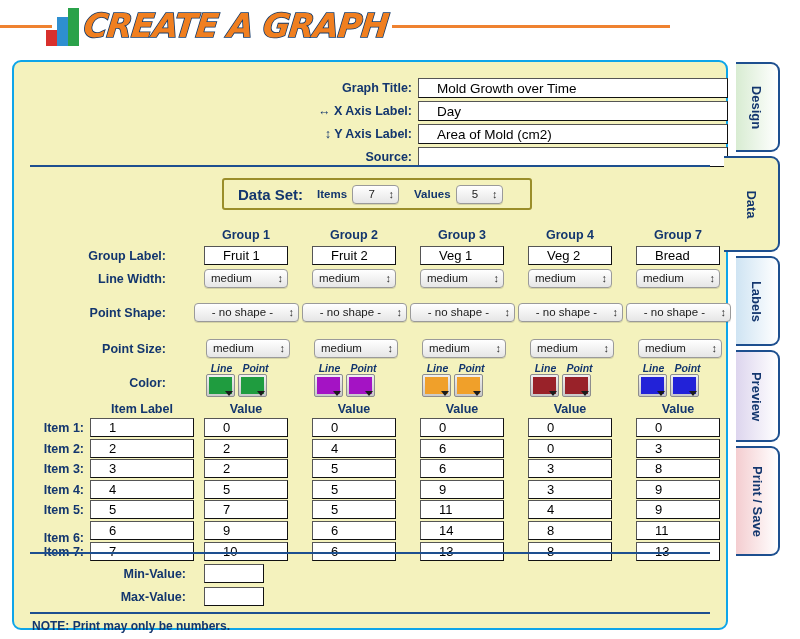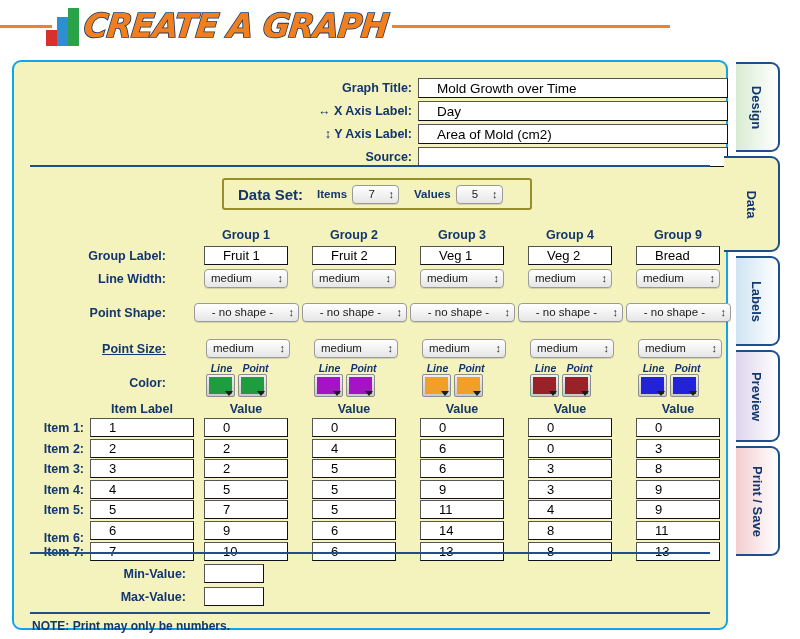--- a/index.html
+++ b/index.html
@@ -229,7 +229,7 @@
             <span class="fill" style="background: rgb(153, 34, 41);"></span>
             <span class="caret"></span>
           </div>
-          <div class="hdr" style="position: absolute; left: 622px; top: 166px; width: 84px;">Group 9</div>
+          <div class="hdr" style="position: absolute; left: 622px; top: 166px; width: 84px;">Group 7</div>
           <input class="tf" value="Bread" style="position: absolute; left: 622px; top: 184px; width: 84px;">
           <div class="sel" style="position: absolute; left: 622px; top: 207px; width: 84px;">medium</div>
           <div class="sel center" style="position: absolute; left: 612px; top: 241px; width: 105px;">- no shape -</div>

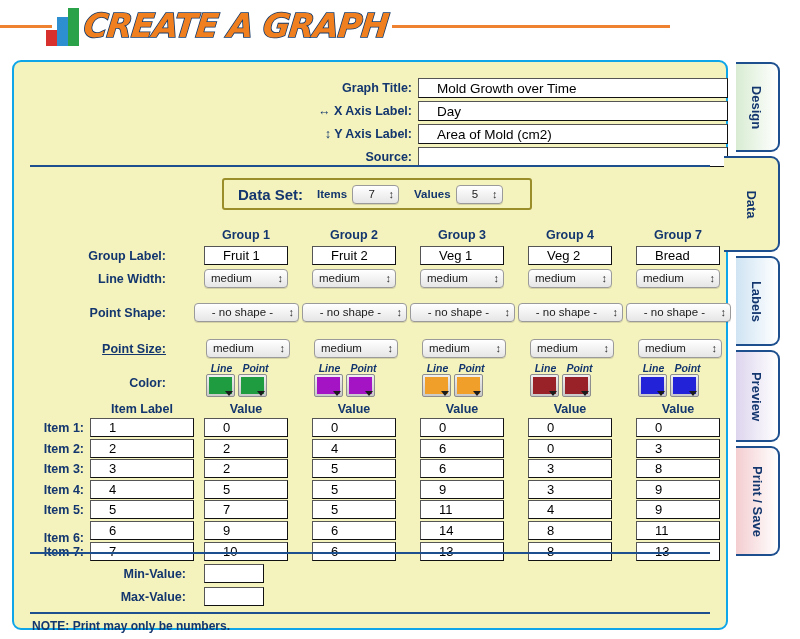--- a/index.html
+++ b/index.html
@@ -167,7 +167,7 @@
           <div class="lbl lbl-r" style="position: absolute; left: 40px; top: 187px; width: 112px;">Group Label:</div>
           <div class="lbl lbl-r" style="position: absolute; left: 40px; top: 210px; width: 112px;">Line Width:</div>
           <div class="lbl lbl-r" style="position: absolute; left: 40px; top: 244px; width: 112px;">Point Shape:</div>
-          <div class="lbl lbl-r" style="position: absolute; left: 40px; top: 280px; width: 112px; text-decoration: underline;">Point Size:</div>
+          <div class="lbl lbl-r" style="position: absolute; left: 40px; top: 280px; width: 112px;">Point Size:</div>
           <div class="lbl lbl-r" style="position: absolute; left: 40px; top: 314px; width: 112px;">Color:</div>
           <div class="hdr" style="position: absolute; left: 190px; top: 166px; width: 84px;">Group 1</div>
           <input class="tf" value="Fruit 1" style="position: absolute; left: 190px; top: 184px; width: 84px;">

